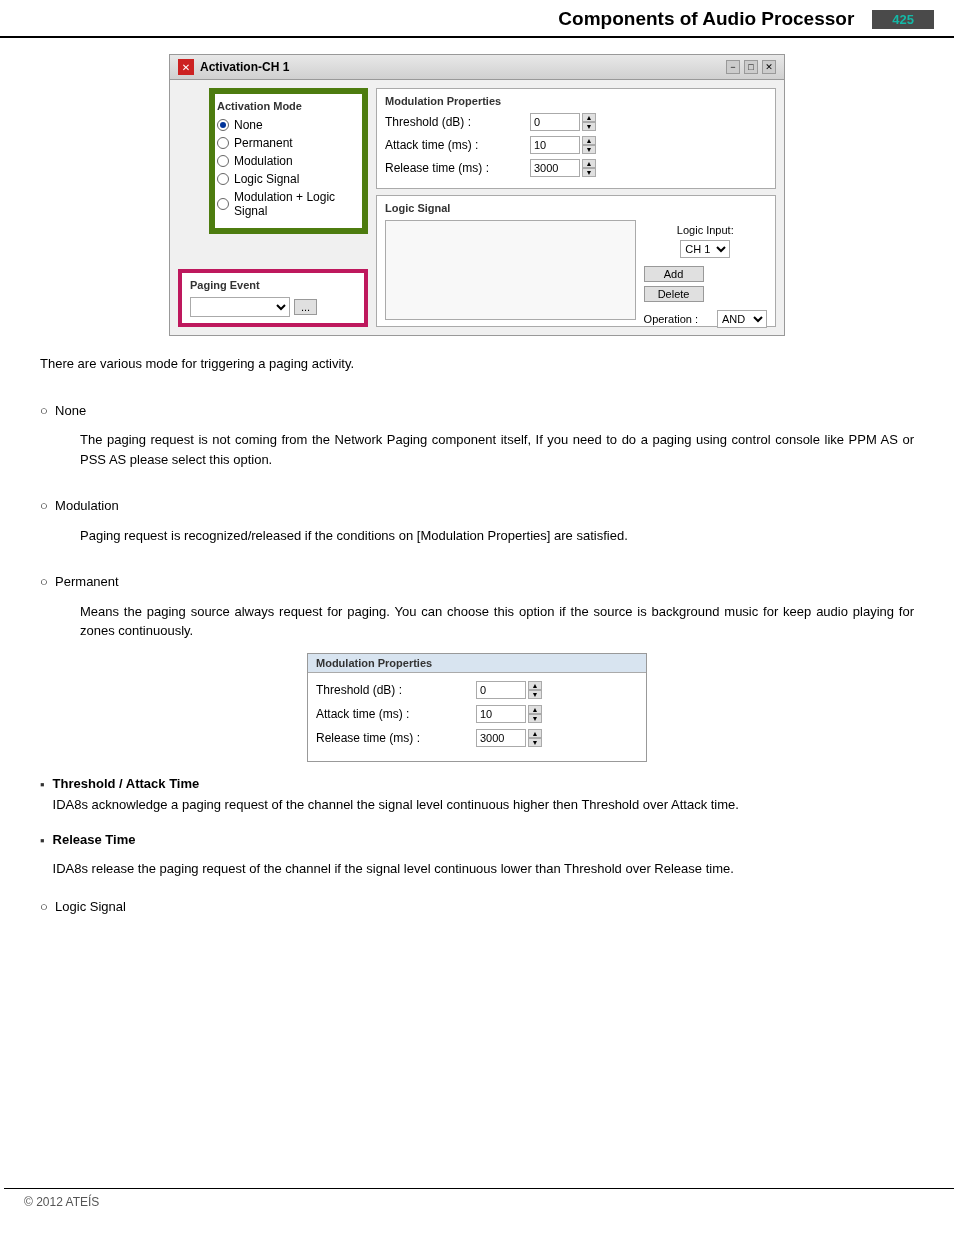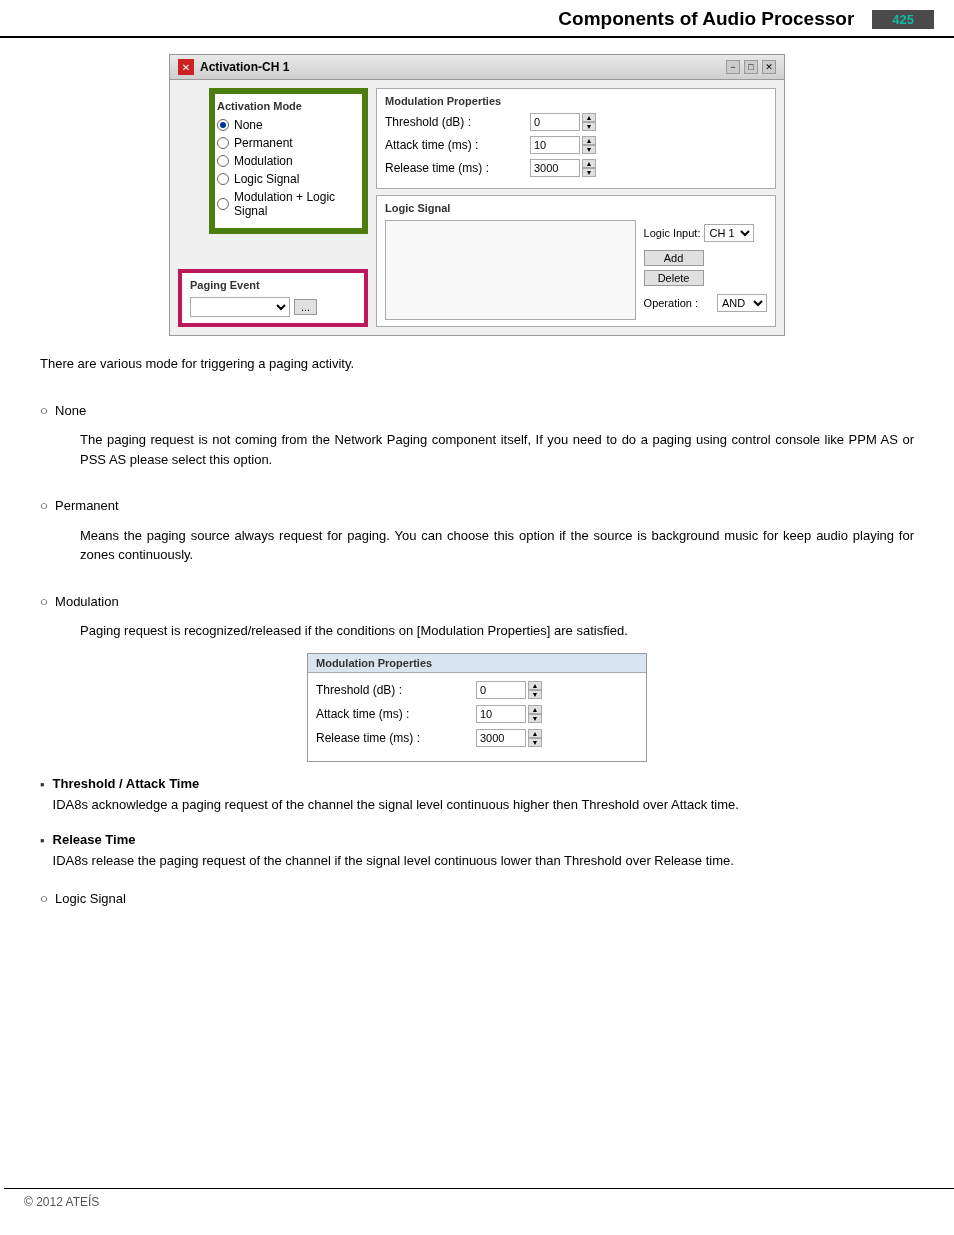--- a/index.html
+++ b/index.html
@@ -249,6 +249,7 @@
       gap: 4px;
       font-size: 11px;
       margin-bottom: 4px;
+      flex-direction: column;
     }
     .logic-input-label {
       font-size: 11px;

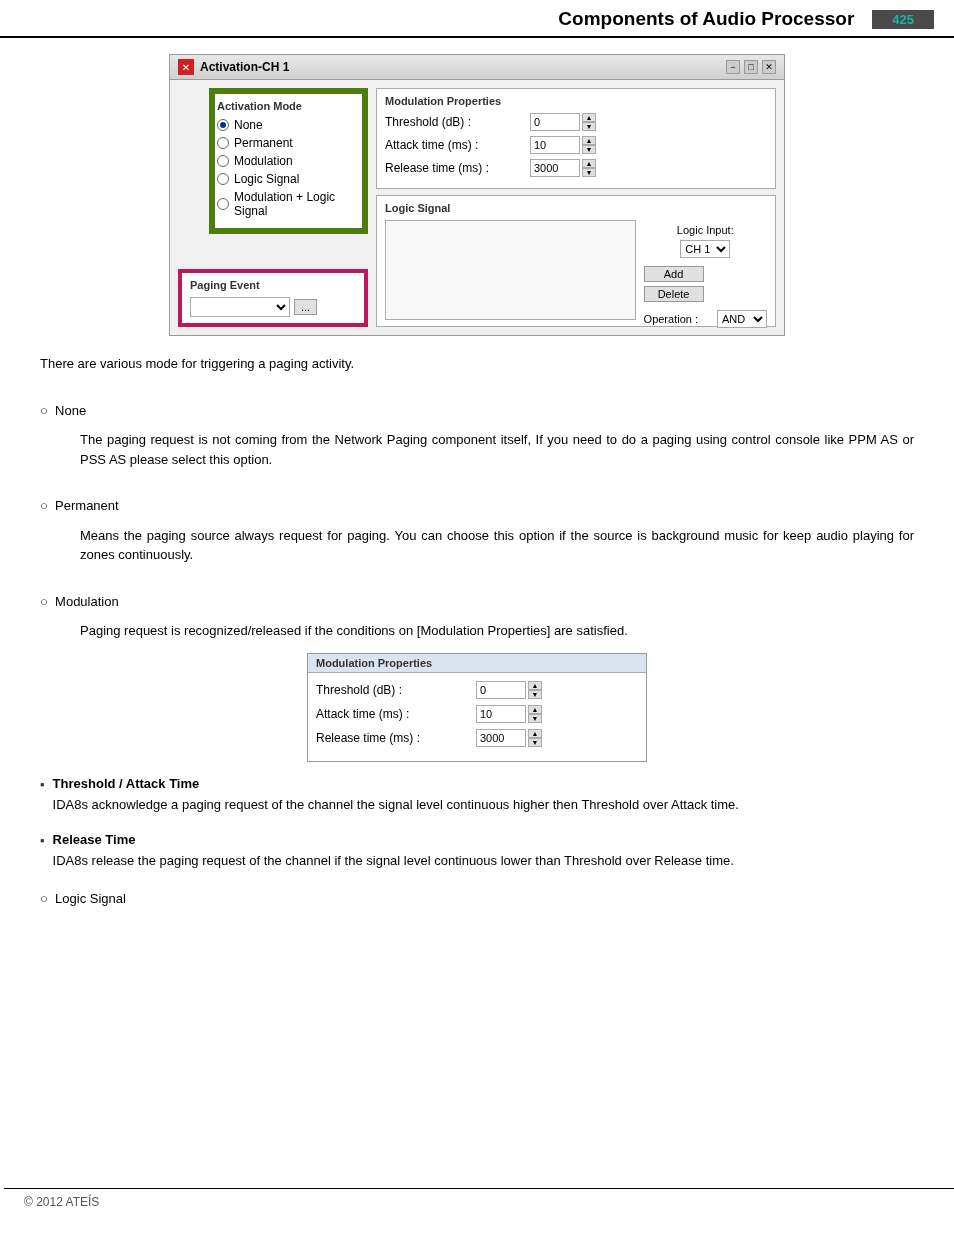--- a/index.html
+++ b/index.html
@@ -482,13 +482,13 @@
   </div>
 
   <div class="bullet-section">
+    <p>○ &nbsp;<span>Modulation</span></p>
+    <div class="indent-text">Paging request is recognized/released if the conditions on [Modulation Properties] are satisfied.</div>
+  </div>
+
+  <div class="bullet-section">
     <p>○ &nbsp;<span>Permanent</span></p>
     <div class="indent-text">Means the paging source always request for paging. You can choose this option if the source is background music for keep audio playing for zones continuously.</div>
-  </div>
-
-  <div class="bullet-section">
-    <p>○ &nbsp;<span>Modulation</span></p>
-    <div class="indent-text">Paging request is recognized/released if the conditions on [Modulation Properties] are satisfied.</div>
   </div>
 </div>
 

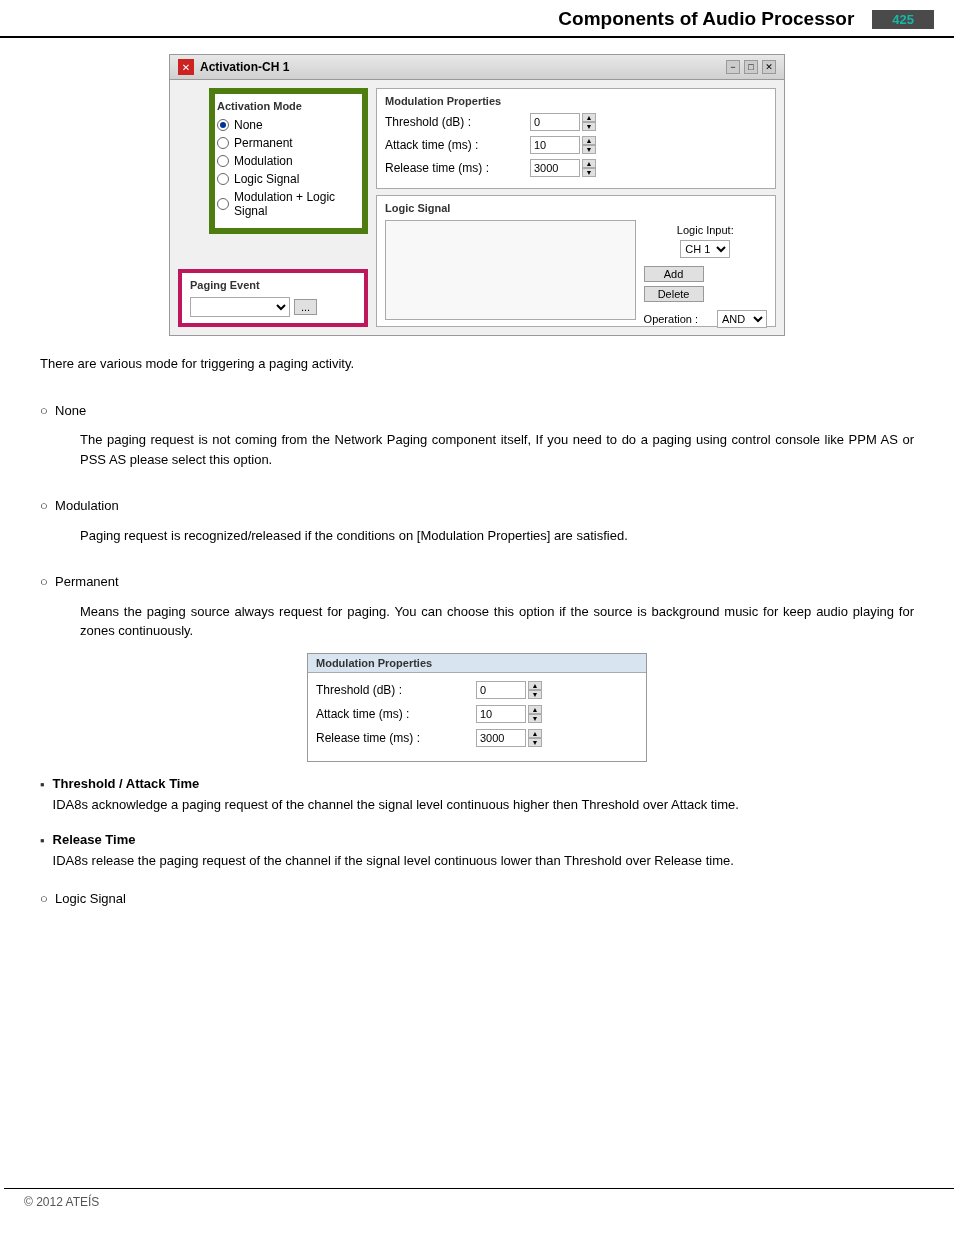--- a/index.html
+++ b/index.html
@@ -536,7 +536,7 @@
     <span class="sub-bullet">▪</span>
     <div>
       <strong>Release Time</strong>
-      <div class="indent-text" style="margin-left:0; margin-top:4px;">IDA8s release the paging request of the channel if the signal level continuous lower than Threshold over Release time.</div>
+      <div class="indent-text" style="margin-left:0; margin-top:12px;">IDA8s release the paging request of the channel if the signal level continuous lower than Threshold over Release time.</div>
     </div>
   </div>
   <p>○ &nbsp;<span>Logic Signal</span></p>

